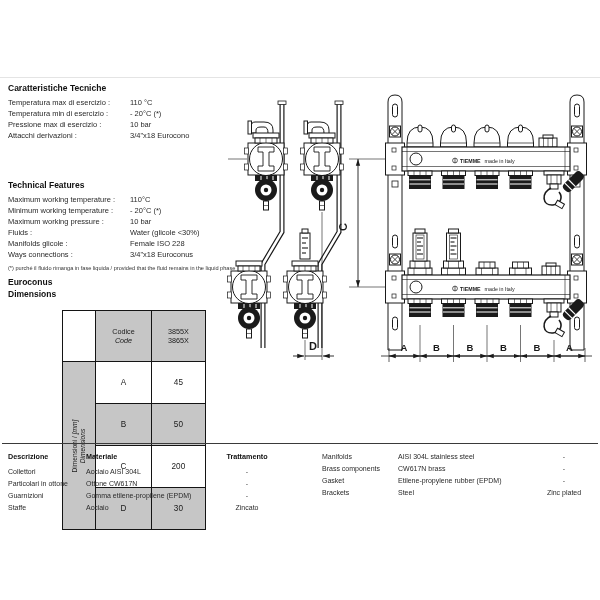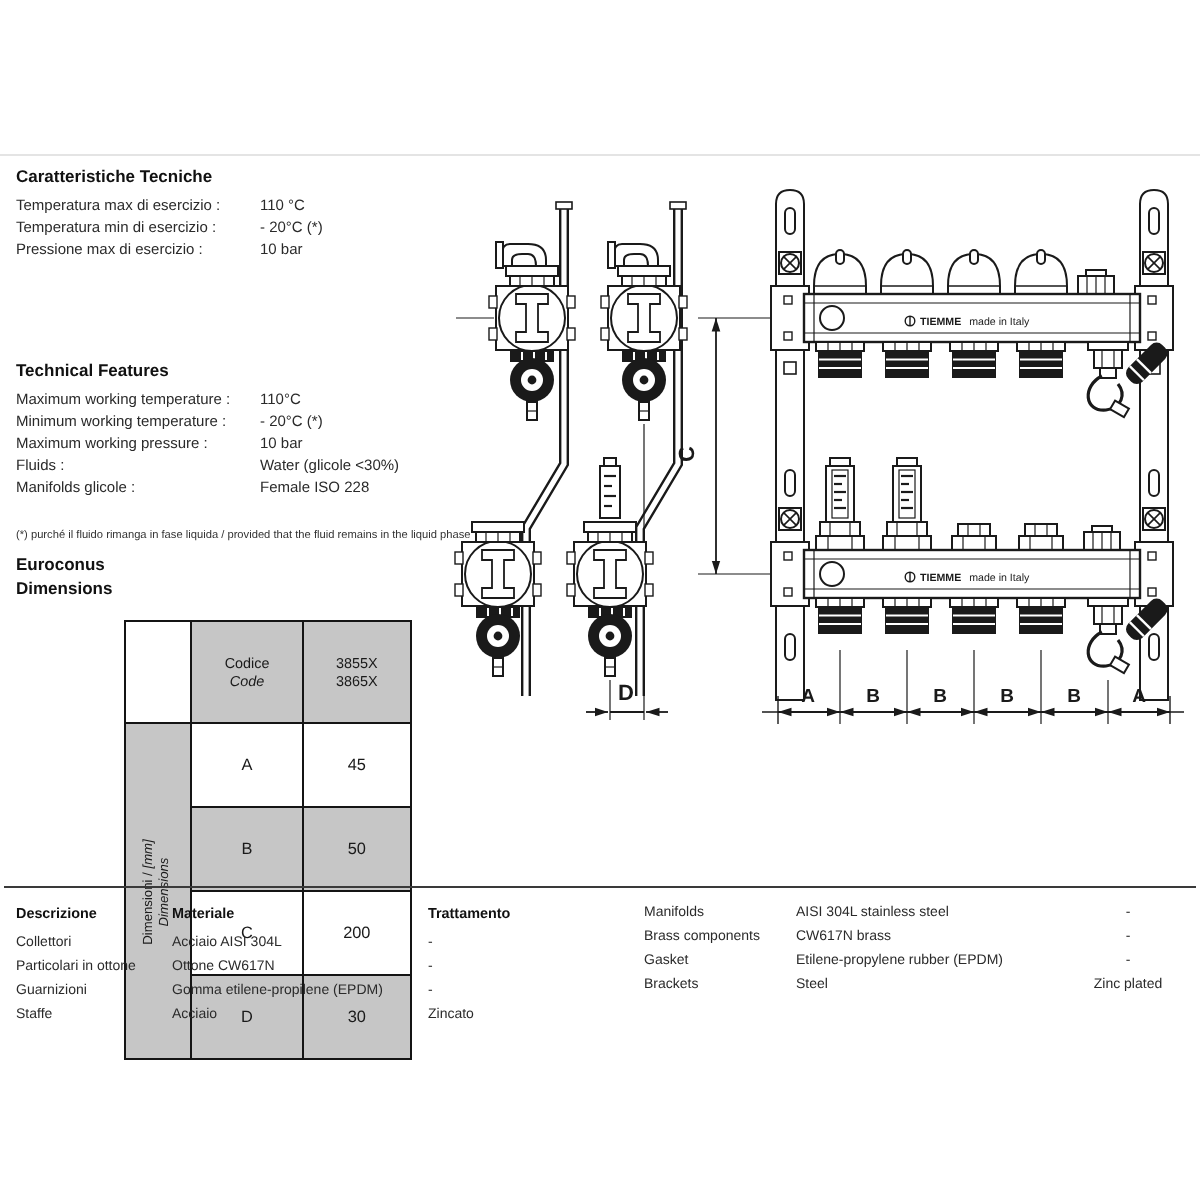--- a/index.html
+++ b/index.html
@@ -56,6 +56,10 @@
         <span class="lb">Pressione max di esercizio :</span>
         <span>10 bar</span>
       </div>
+    <div class="spec-row">
+        <span class="lb">Attacchi derivazioni :</span>
+        <span>3/4"x18 Eurocono</span>
+      </div>
   </div>
 
   <div class="sec-title" style="top:180px">Technical Features</div>

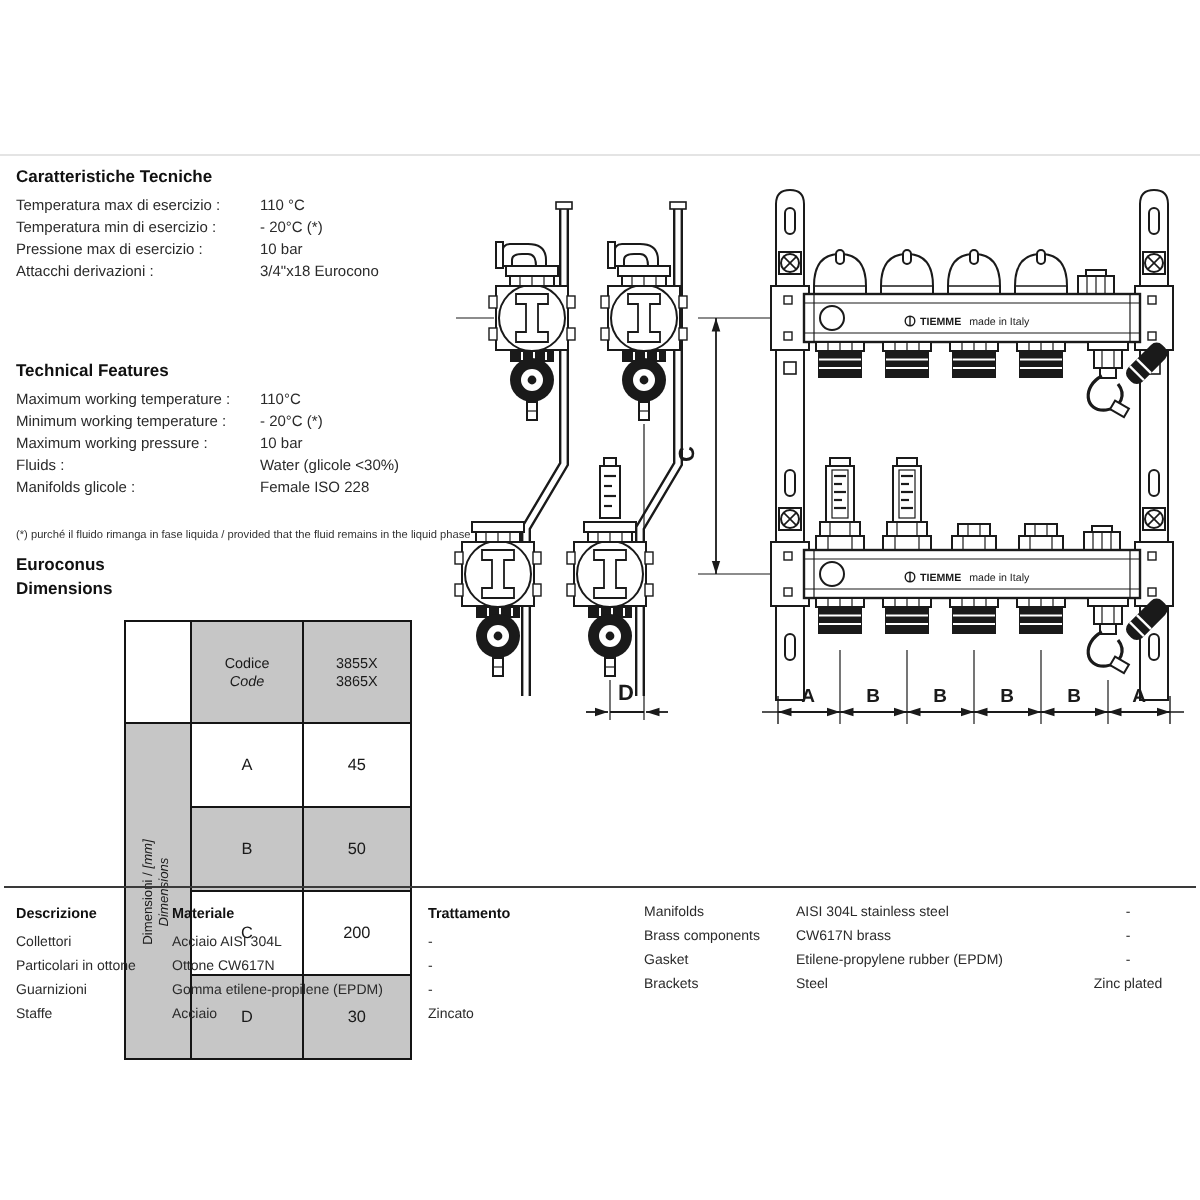--- a/index.html
+++ b/index.html
@@ -84,6 +84,10 @@
         <span class="lb">Manifolds glicole :</span>
         <span>Female ISO 228</span>
       </div>
+    <div class="spec-row">
+        <span class="lb">Ways connections :</span>
+        <span>3/4"x18 Euroconus</span>
+      </div>
   </div>
 
   <div class="footnote">(*) purché il fluido rimanga in fase liquida / provided that the fluid remains in the liquid phase</div>

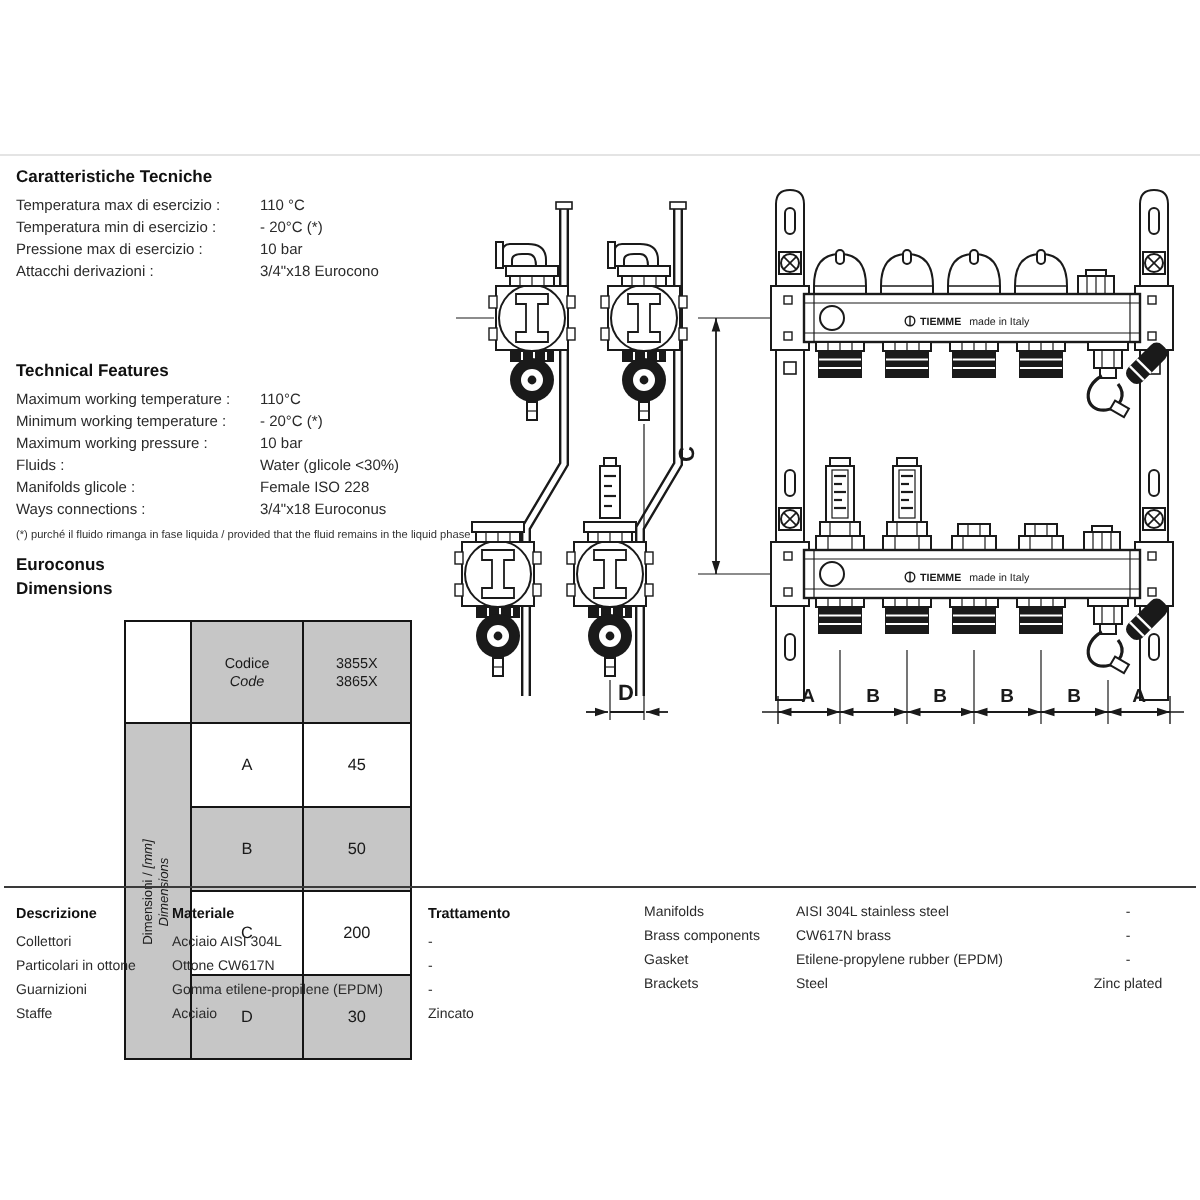--- a/index.html
+++ b/index.html
@@ -27,7 +27,7 @@
   .mat .hrow{font-weight:bold;font-size:7.2px;color:#111;margin-bottom:3px}
   .mt-it{left:8px}
   .mt-en{left:322px}
-  .mt-it .a{width:78px}.mt-it .b{width:128px}.mt-it .c{width:66px;text-align:left}
+  .mt-it .a{width:78px}.mt-it .b{width:128px}.mt-it .c{width:66px;text-align:center}
   .mt-en .a{width:76px}.mt-en .b{width:136px}.mt-en .c{width:60px;text-align:center}
   svg.draw{position:absolute;left:0;top:0}
   svg text{font-family:"Liberation Sans",sans-serif;fill:#1a1a1a}

